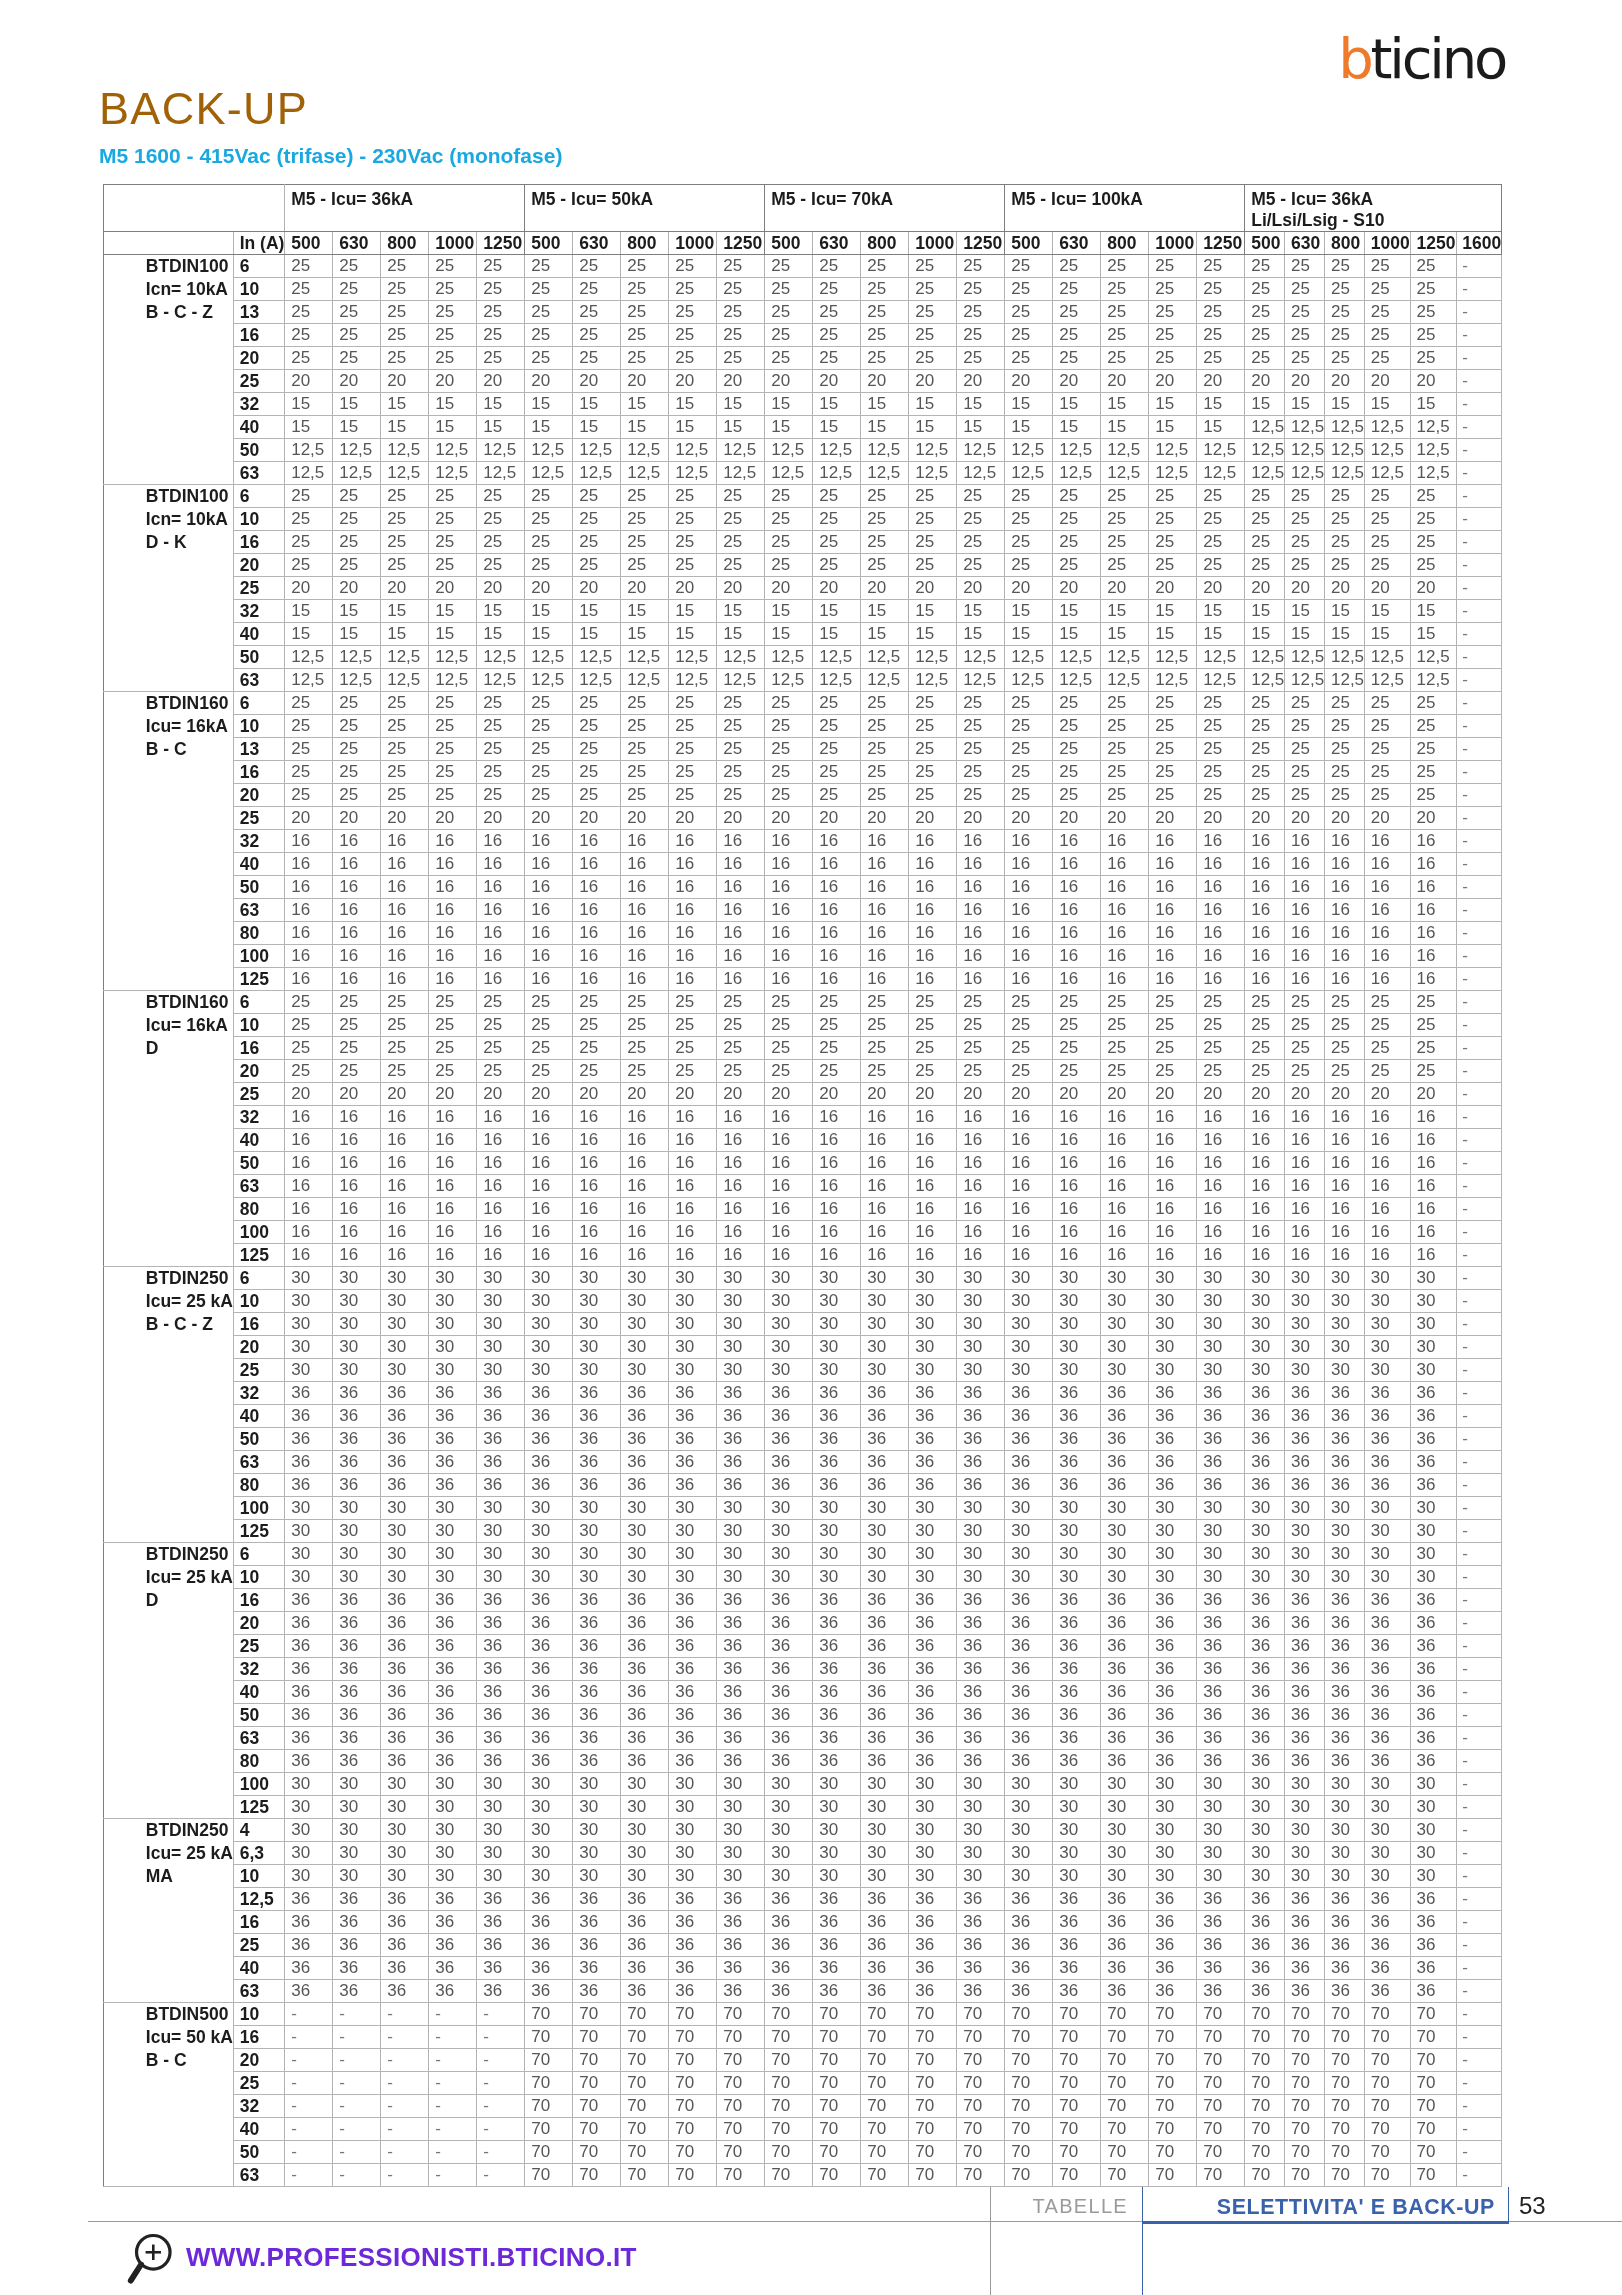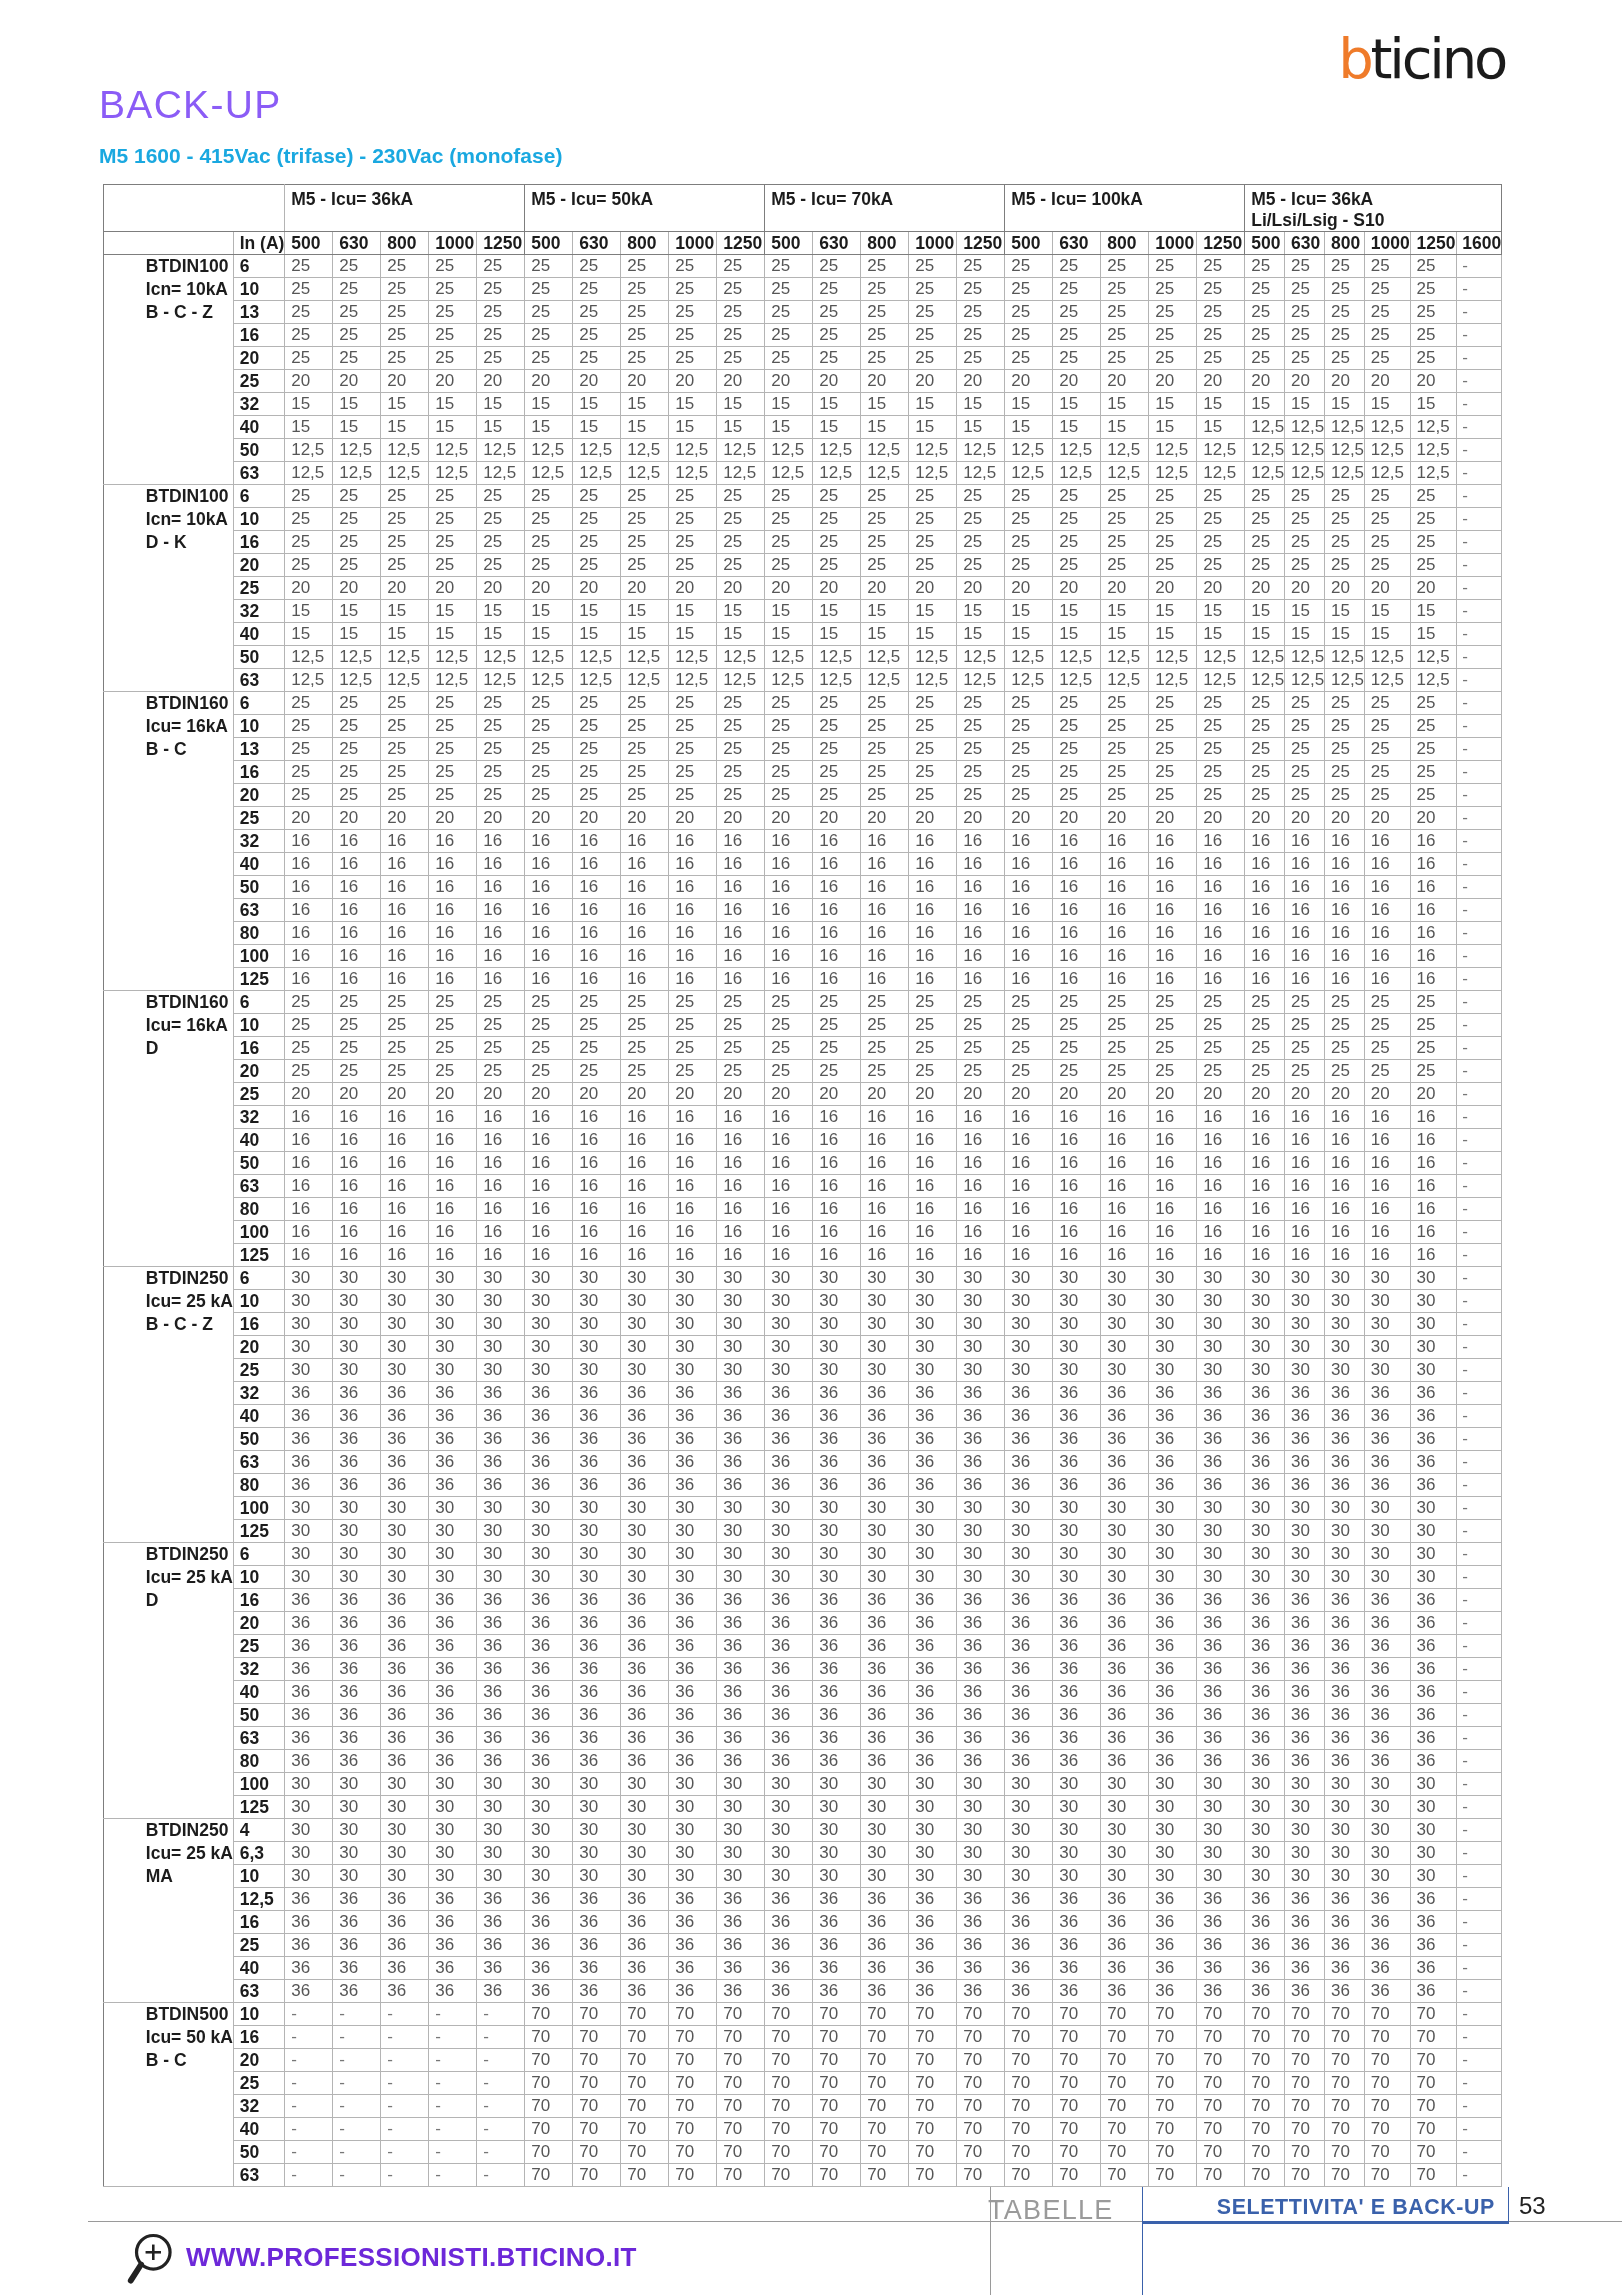--- a/index.html
+++ b/index.html
@@ -26,7 +26,7 @@
   .logo .logo-b{color:var(--orange);}
   .page-title{
     position:absolute;left:99px;top:83px;
-    font-size:39px;font-weight:normal;color:#8b5cf6;letter-spacing:1.3px;white-space:nowrap;
+    font-size:45px;font-weight:normal;color:#a16207;letter-spacing:1.3px;white-space:nowrap;
   }
   .page-subtitle{
     position:absolute;left:99px;top:144px;

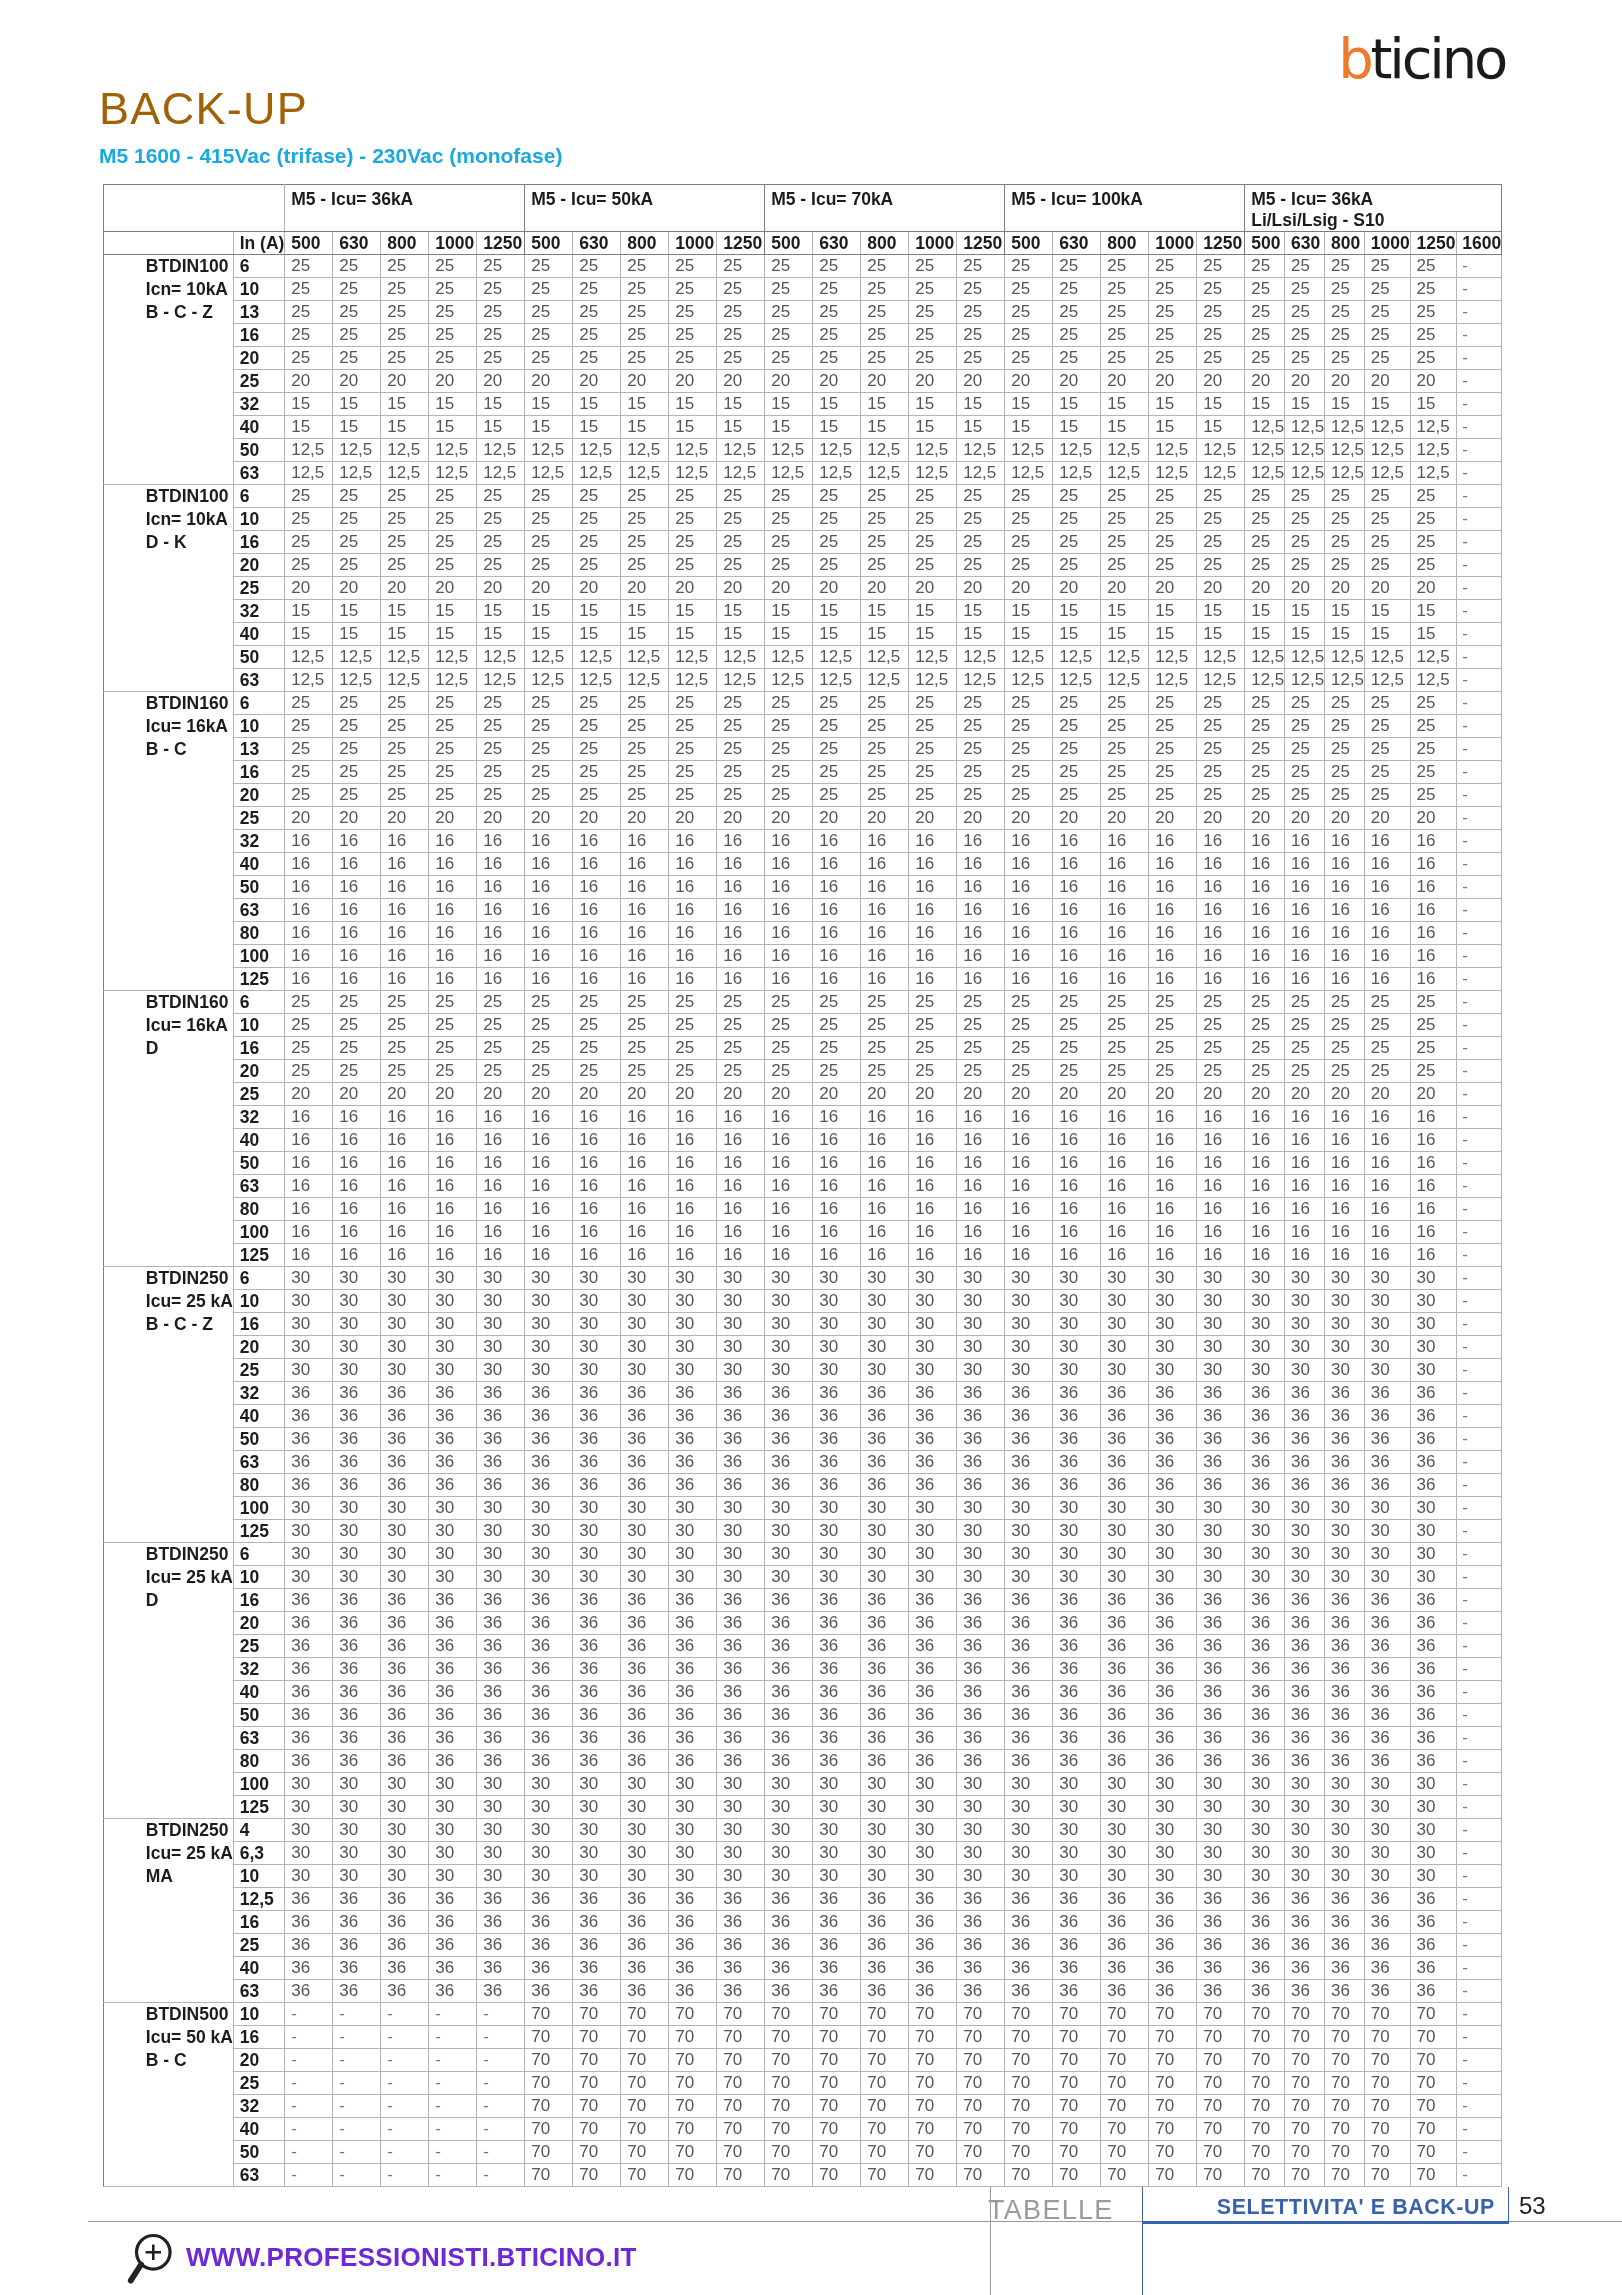--- a/index.html
+++ b/index.html
@@ -71,8 +71,8 @@
   .f-vblue1{position:absolute;left:1142px;top:2187px;height:109px;width:1.3px;background:var(--accent-blue);}
   .f-vblue2{position:absolute;left:1508px;top:2187px;height:36px;width:1.3px;background:var(--accent-blue);}
   .f-tabelle{
-    position:absolute;left:988px;width:140px;top:2195px;text-align:left;
-    font-size:27px;color:var(--fgray);letter-spacing:1.3px;
+    position:absolute;left:988px;width:140px;top:2195px;text-align:right;
+    font-size:20px;color:var(--fgray);letter-spacing:1.3px;
   }
   .f-chapter{
     position:absolute;left:1157px;width:338px;top:2195px;text-align:right;

